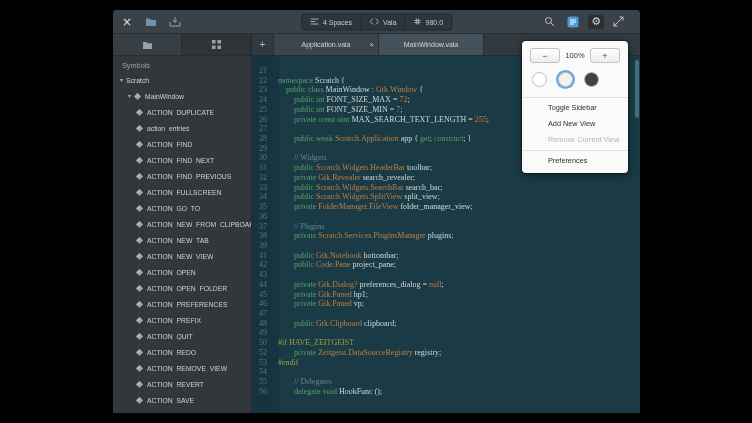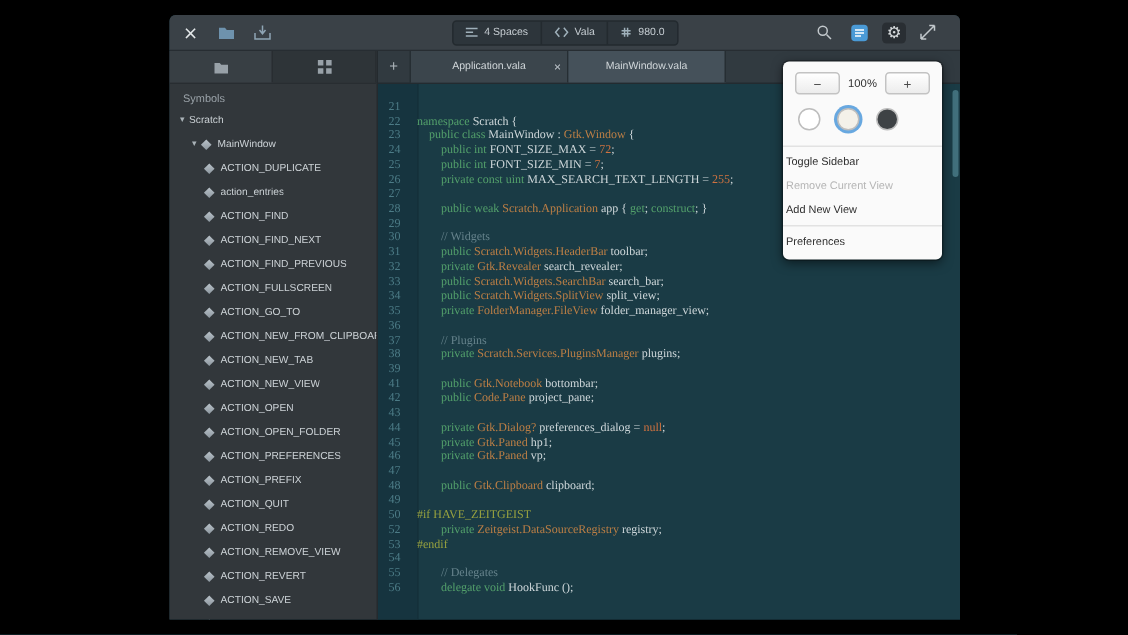--- a/index.html
+++ b/index.html
@@ -65,7 +65,7 @@
   .circle { width:15px; height:15px; border-radius:50%; border:1px solid #bdbdbd; }
   .circle.selected { box-shadow:0 0 0 2px #68a8e0; }
   .menu-sep { height:1px; background:#e2e2e2; margin:2px 0; }
-  .menu-item { height:16px; line-height:16px; padding:0 2px; font-size:7.3px; color:#2f2f2f; white-space:nowrap; }
+  .menu-item { height:16px; line-height:16px; padding:0 26px; font-size:7.3px; color:#2f2f2f; white-space:nowrap; }
   .menu-item.disabled { color:#b5b5b5; }
 
   svg { display:block; }

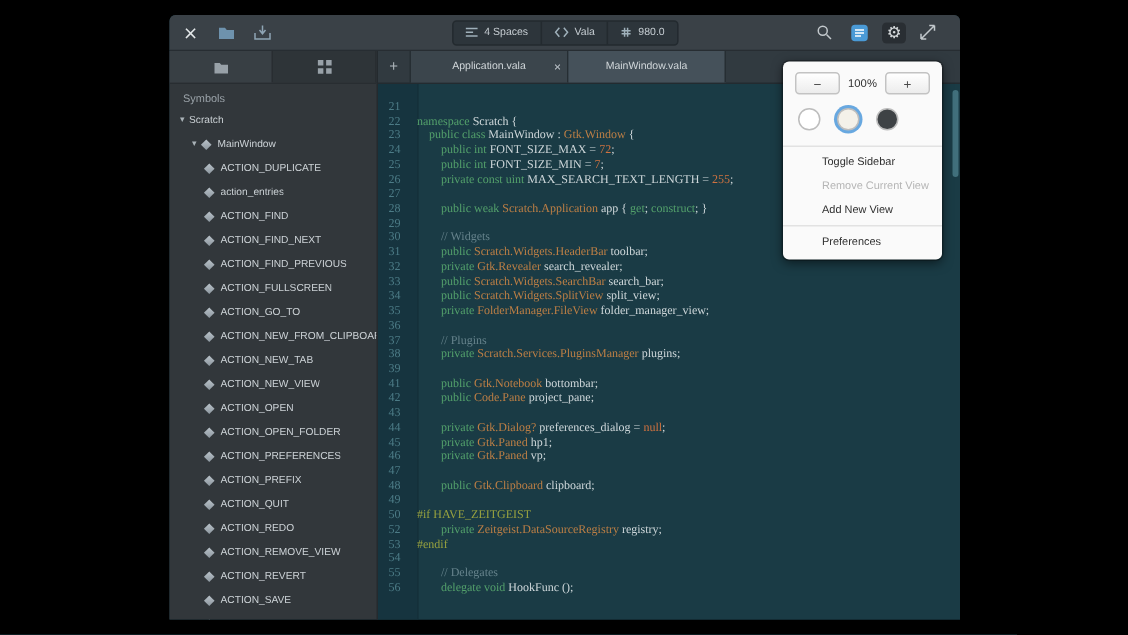--- a/index.html
+++ b/index.html
@@ -335,8 +335,8 @@
     <div class="menu-sep"></div>
     <div id="menu-items">
         <div class="menu-item">Toggle Sidebar</div>
+        <div class="menu-item">Add New View</div>
         <div class="menu-item disabled">Remove Current View</div>
-        <div class="menu-item">Add New View</div>
         <div class="menu-sep"></div>
         <div class="menu-item">Preferences</div>
       </div>

